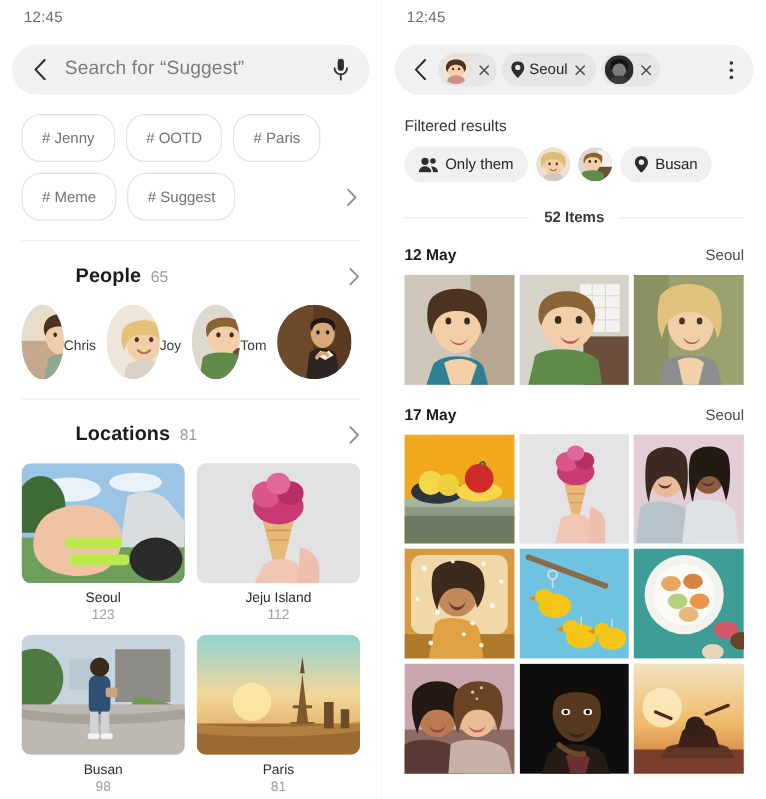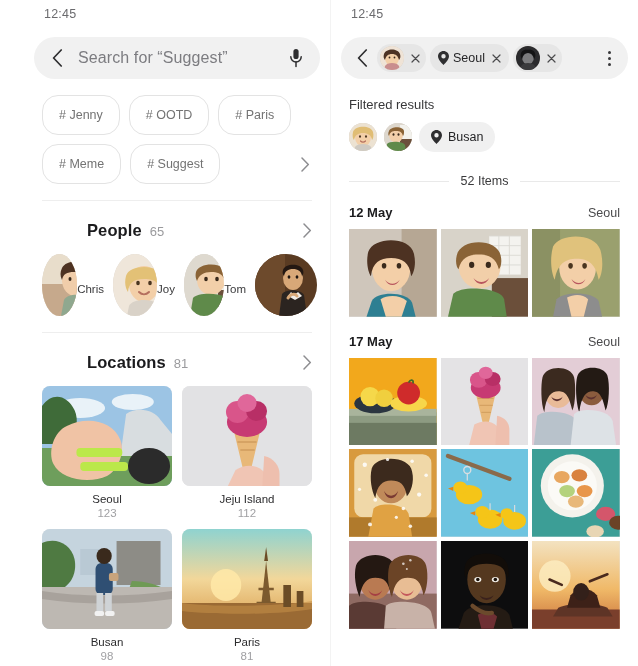--- a/index.html
+++ b/index.html
@@ -10,7 +10,7 @@
     color:#1c1c1e;
     -webkit-font-smoothing:antialiased;
   }
-  .app { display:flex; width:638px; height:666px;padding-left:24px; }
+  .app { display:flex; width:638px; height:666px; }
   .panel { position:relative; height:666px; overflow:hidden; background:#fff; }
   .panel-left { width:319px; border-right:1px solid #f3f3f3; }
   .panel-right { width:319px; }

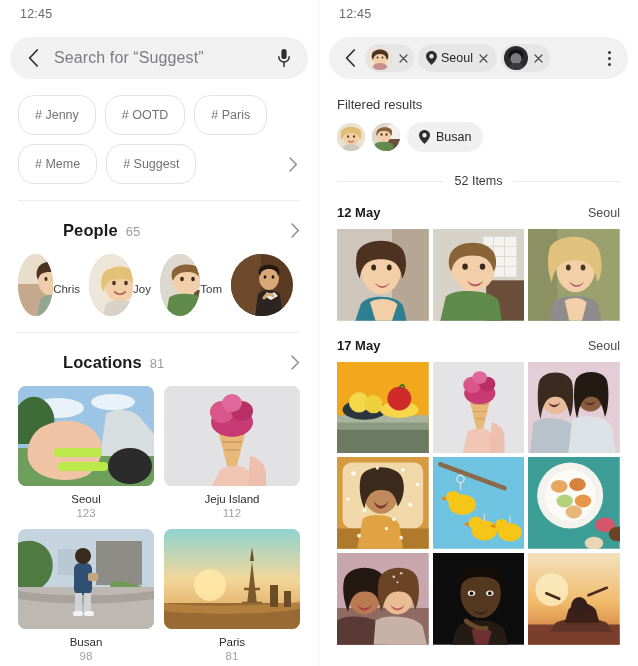--- a/index.html
+++ b/index.html
@@ -414,6 +414,17 @@
     <div class="fr-title">Filtered results</div>
 
     <div class="fr-row">
+      <span class="fr-chip">
+        <span>
+          <svg width="16" height="13" viewBox="0 0 16 13">
+            <circle cx="5.2" cy="3.4" r="3" fill="#2e2e30"></circle>
+            <circle cx="11.8" cy="3.1" r="2.3" fill="#2e2e30"></circle>
+            <path d="M0 12.6c0-3 2.4-5 5.2-5s5.2 2 5.2 5z" fill="#2e2e30"></path>
+            <path d="M11 7.8c2.8 0 5 1.9 5 4.8h-4.2c0-1.9-.6-3.5-1.6-4.7z" fill="#2e2e30"></path>
+          </svg>
+        </span>
+        <span>Only them</span>
+      </span>
 
       <span class="fr-avatar">
         <svg width="28" height="28" viewBox="0 0 28 28">

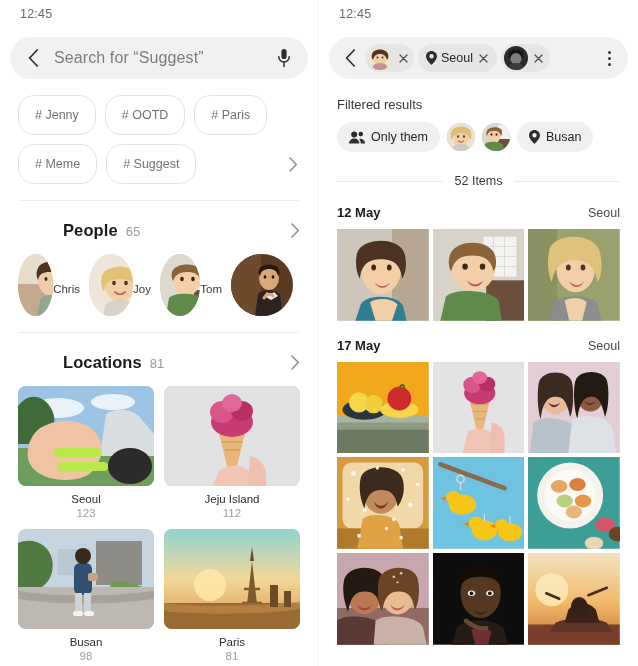--- a/index.html
+++ b/index.html
@@ -109,7 +109,7 @@
   }
   .fr-avatar { width:28px; height:28px; border-radius:50%; overflow:hidden; background:#cfc8c1; }
 
-  .items-divider { display:flex; align-items:center; gap:12px; padding:22px 18px 0 18px; }
+  .items-divider { display:flex; align-items:center; gap:12px; padding:22px 18px 0 18px;font-weight:bold; }
   .items-divider .ln { flex:1; height:1px; background:#e9e9e9; }
   .items-divider .lbl { font-size:12.5px; color:#3a3a3c; }
 

